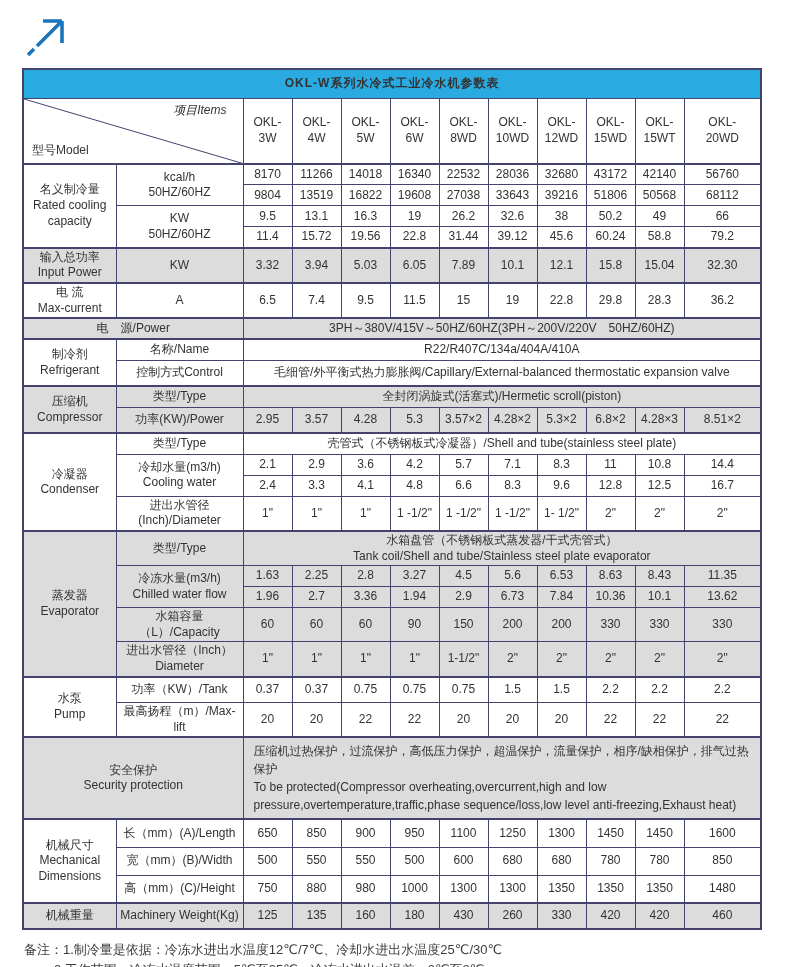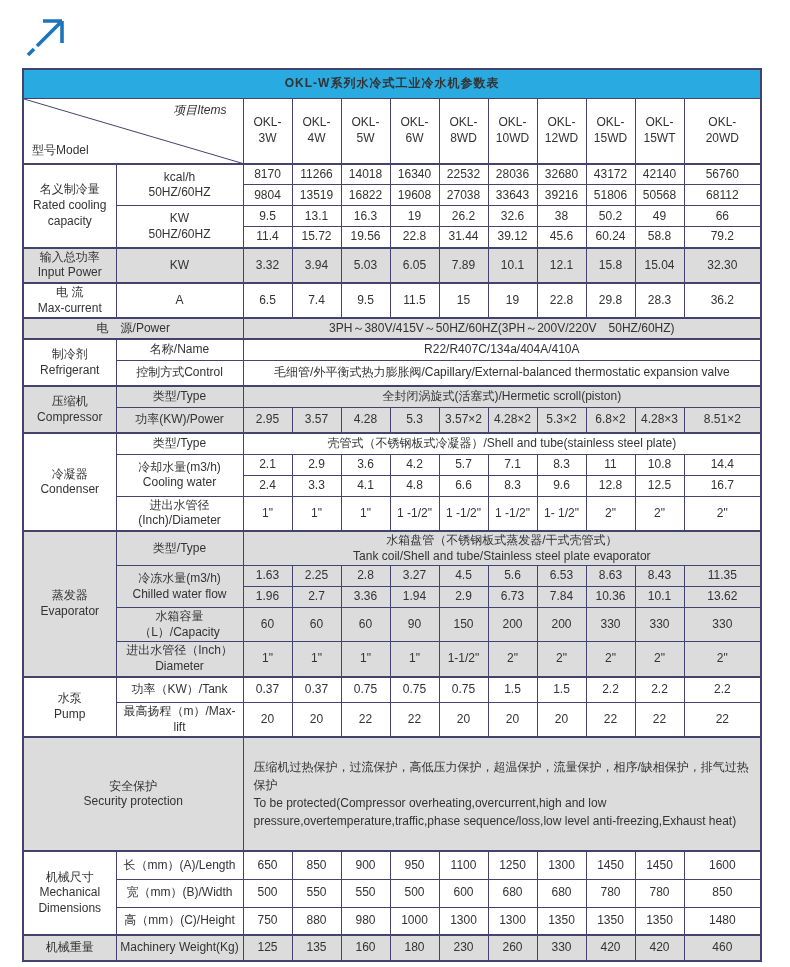--- a/index.html
+++ b/index.html
@@ -39,7 +39,7 @@
 
   td.grp, td.itm { white-space:pre-line; }
   td.merged { white-space:pre-line; }
-  td.sec-val { text-align:left; padding:20px 10px; line-height:1.5; }
+  td.sec-val { text-align:left; padding:4px 10px; line-height:1.5; }
 
   tr.gy td { background:#dcdcdc; }
   tr td { height:21px; }

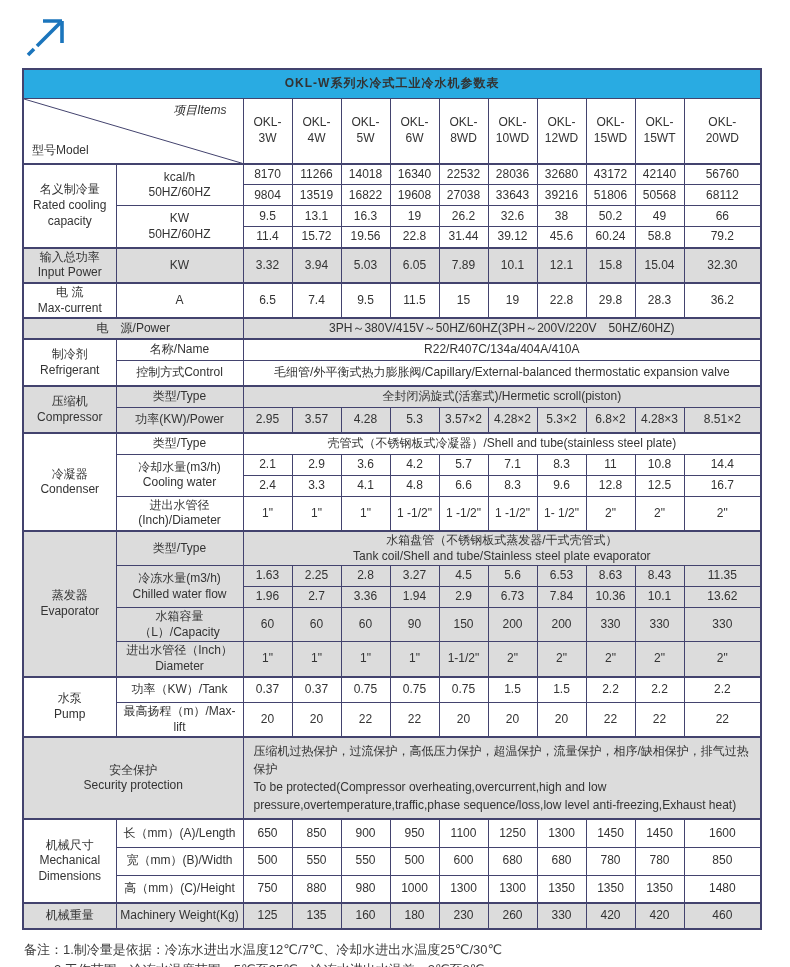--- a/index.html
+++ b/index.html
@@ -433,7 +433,7 @@
           <td>135</td>
           <td>160</td>
           <td>180</td>
-          <td>230</td>
+          <td>430</td>
           <td>260</td>
           <td>330</td>
           <td>420</td>

